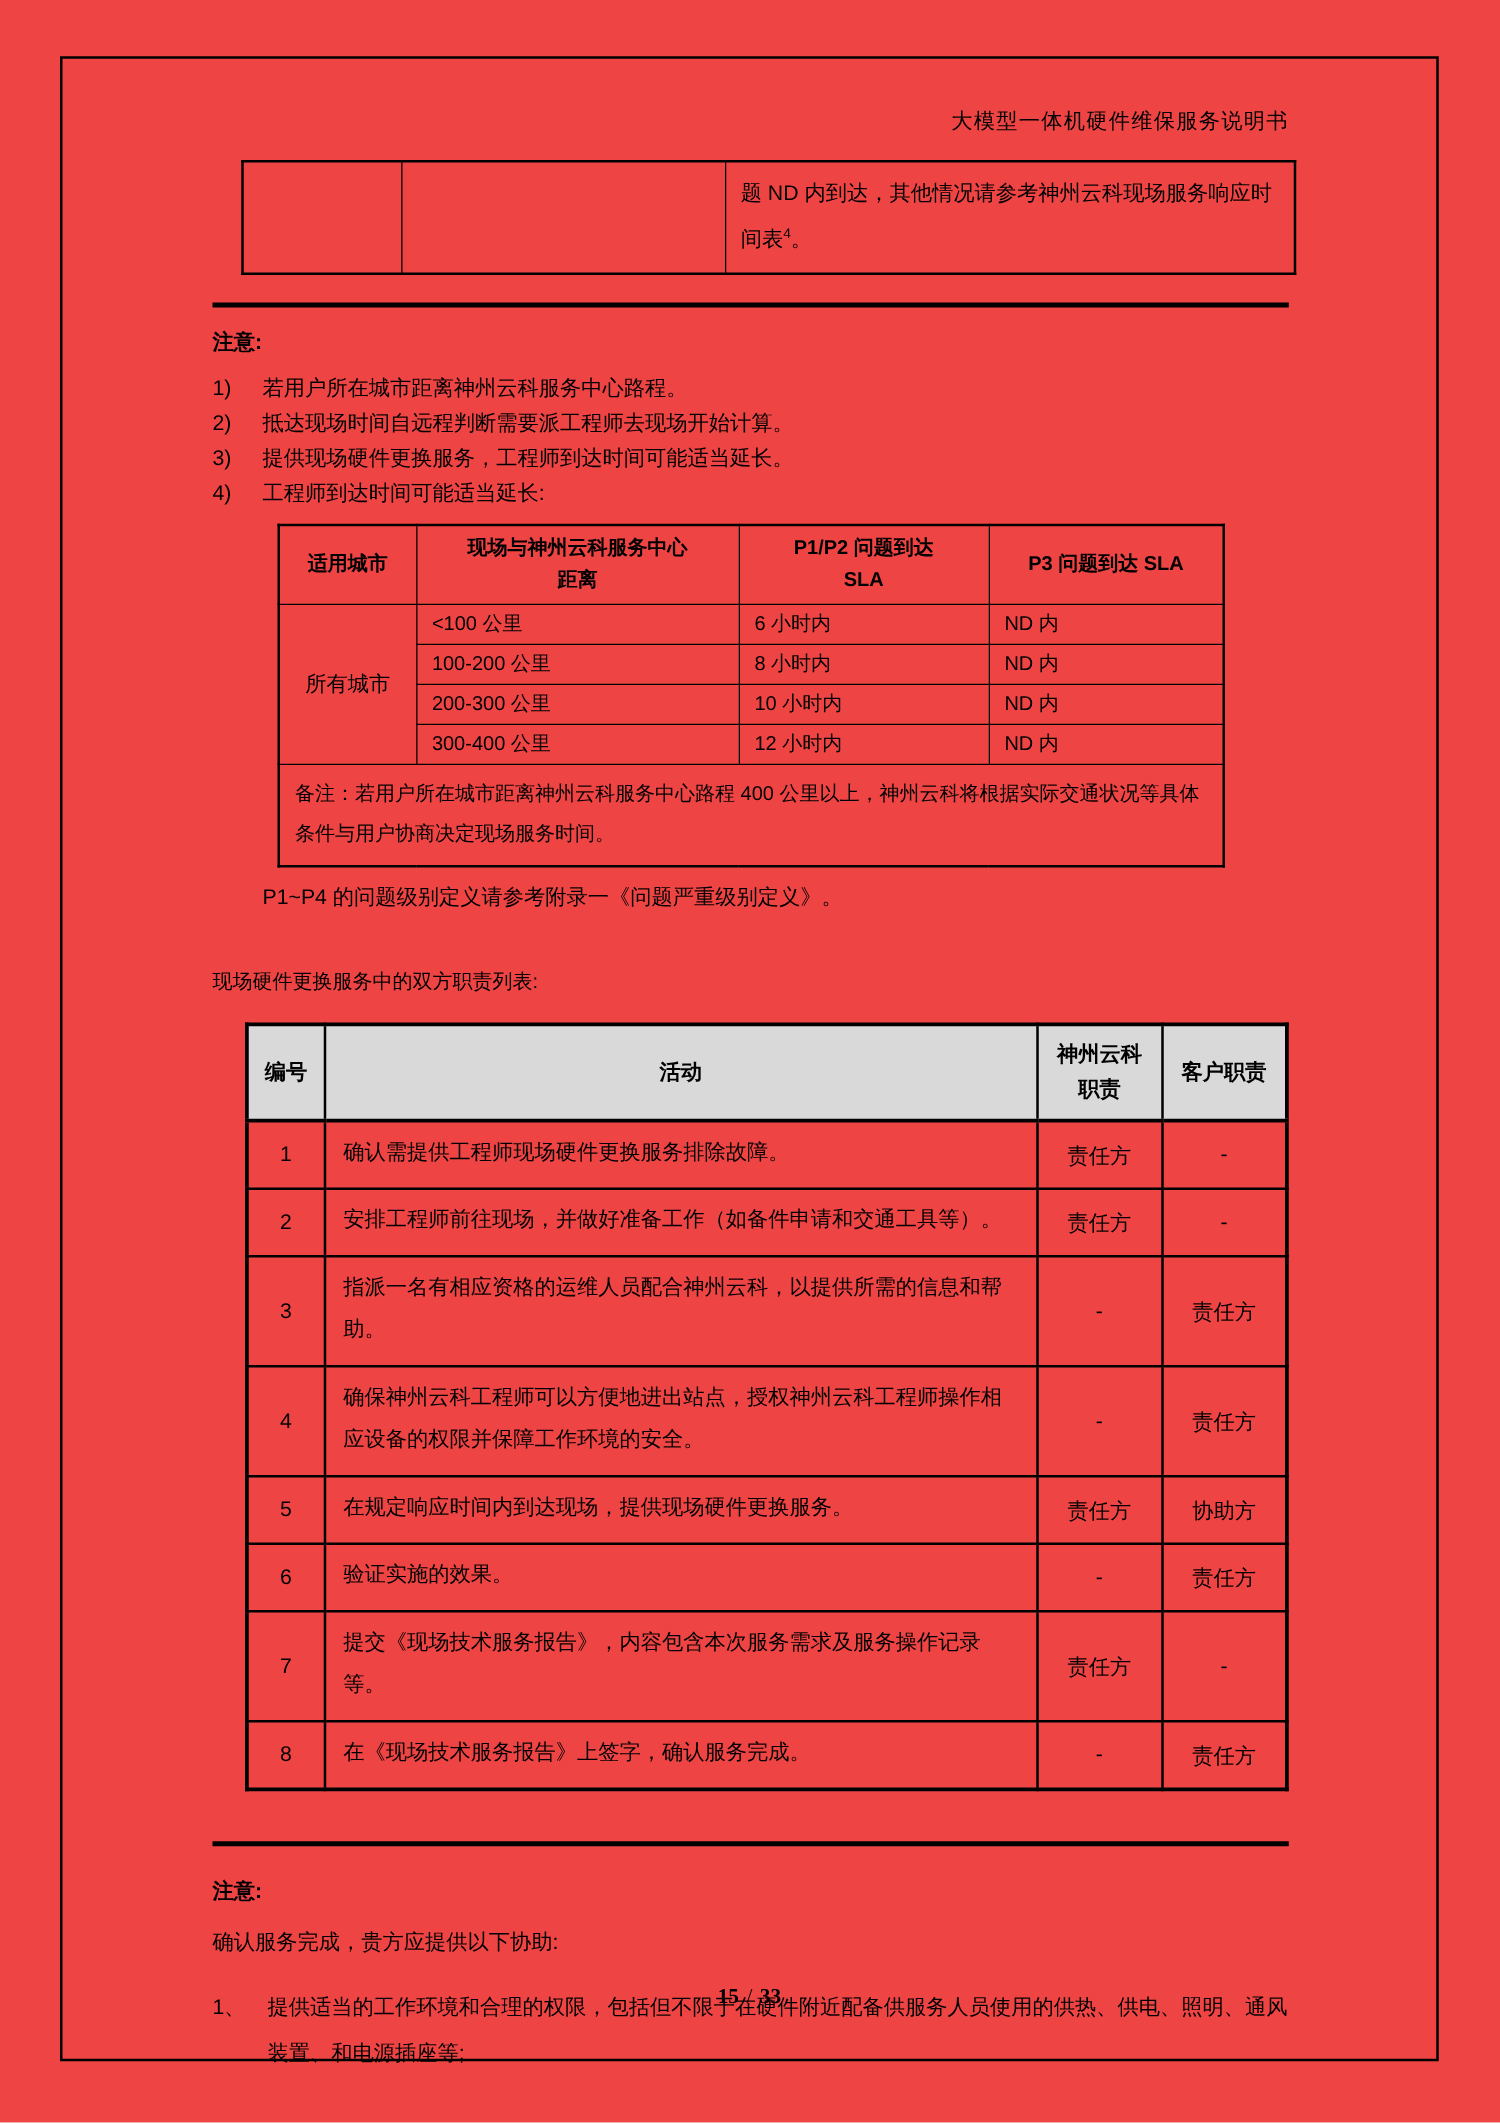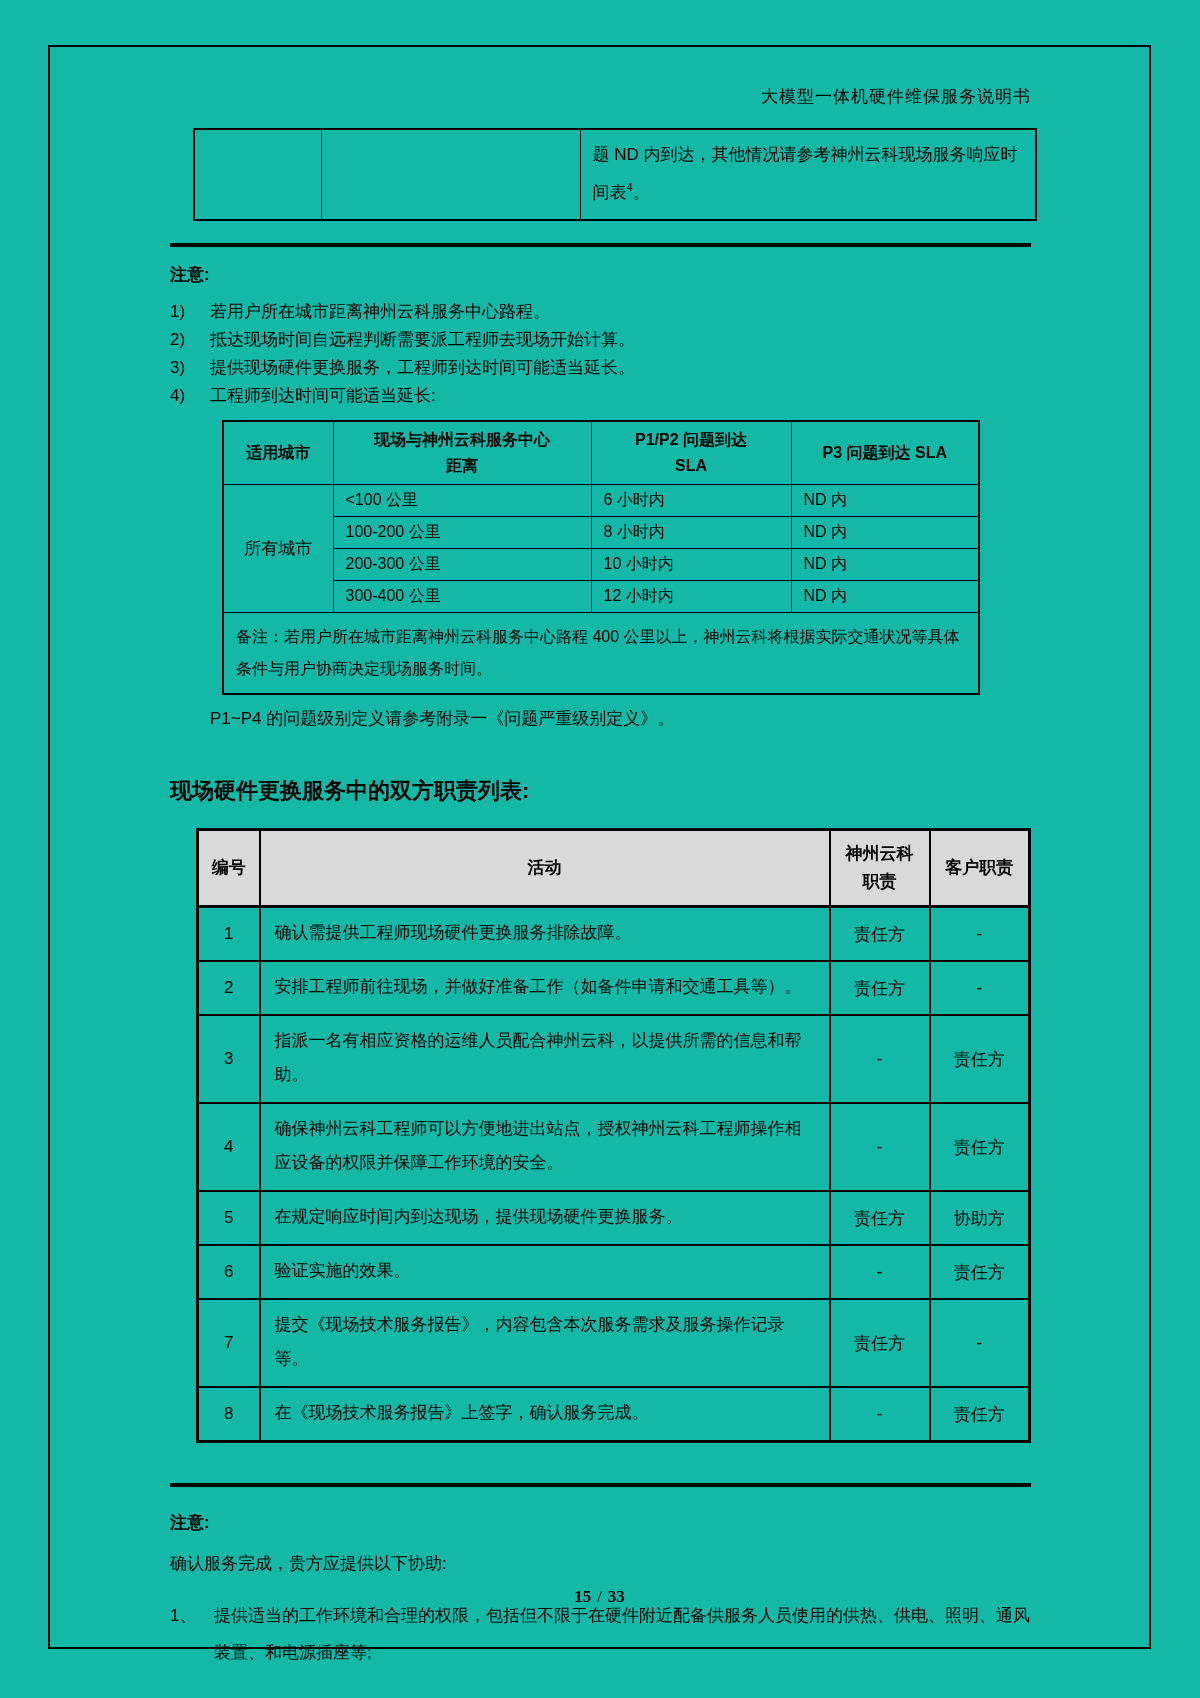--- a/index.html
+++ b/index.html
@@ -4,7 +4,7 @@
 <style>
   html,body{margin:0;padding:0;background:#ffffff;}
   body{width:1200px;height:1698px;font-family:"Liberation Sans","DejaVu Sans",sans-serif;color:#000;}
-  .page{position:relative;width:1200px;height:1698px;background:#14b8a6;overflow:hidden;}
+  .page{position:relative;width:1200px;height:1698px;background:#ef4444;overflow:hidden;}
   .frame{position:absolute;left:48px;top:45px;width:1103px;height:1604px;border:2px solid #000;box-sizing:border-box;padding:0 118px 0 120px;}
 
   .header-title{margin-top:38px;text-align:right;font-family:"Liberation Serif","DejaVu Serif",serif;font-size:17px;letter-spacing:1px;}

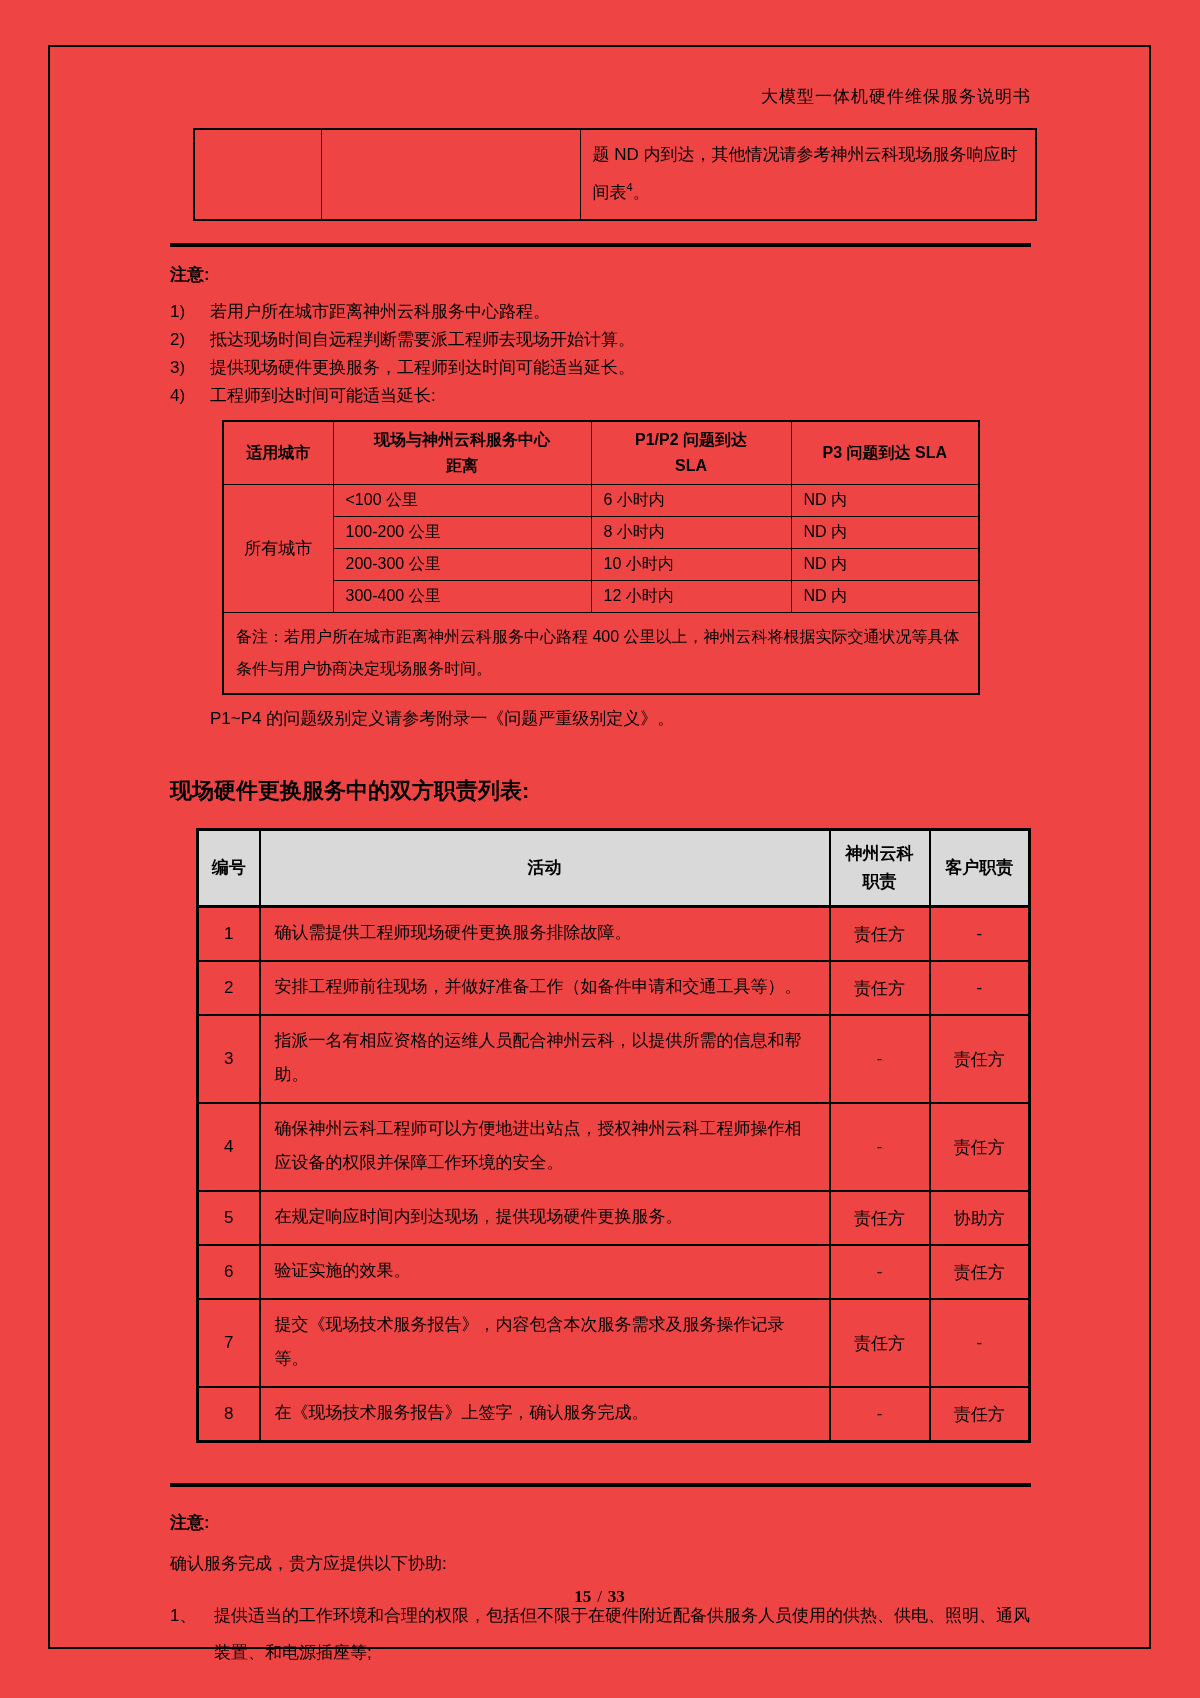--- a/index.html
+++ b/index.html
@@ -41,7 +41,7 @@
 
   .p-note{margin-top:12px;margin-left:40px;font-size:17px;}
 
-  .section-title{margin-top:46px;font-size:22px;font-weight:bold;}
+  .section-title{margin-top:46px;font-size:16px;}
 
   
   .resp-table{margin-top:22px;margin-left:26px;width:832px;border:3px solid #000;font-size:17px;}

